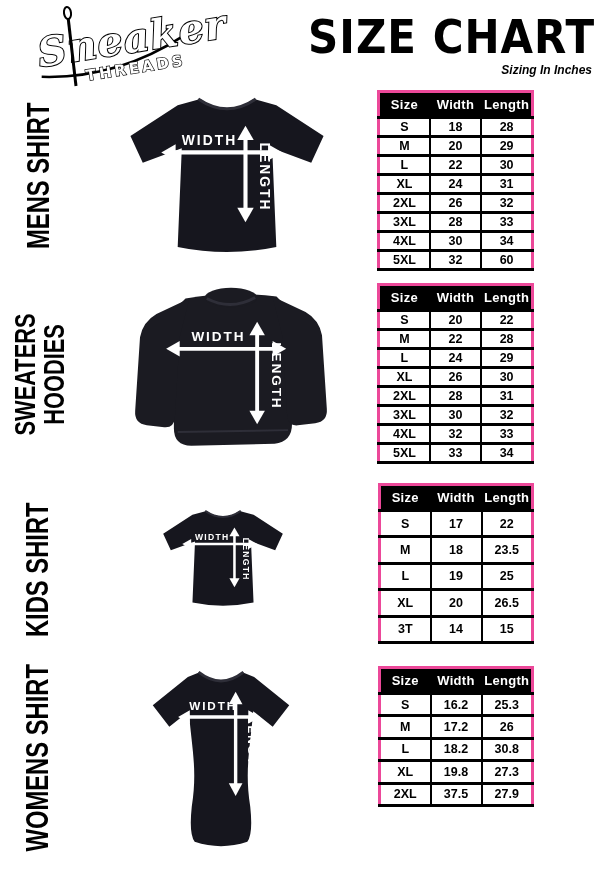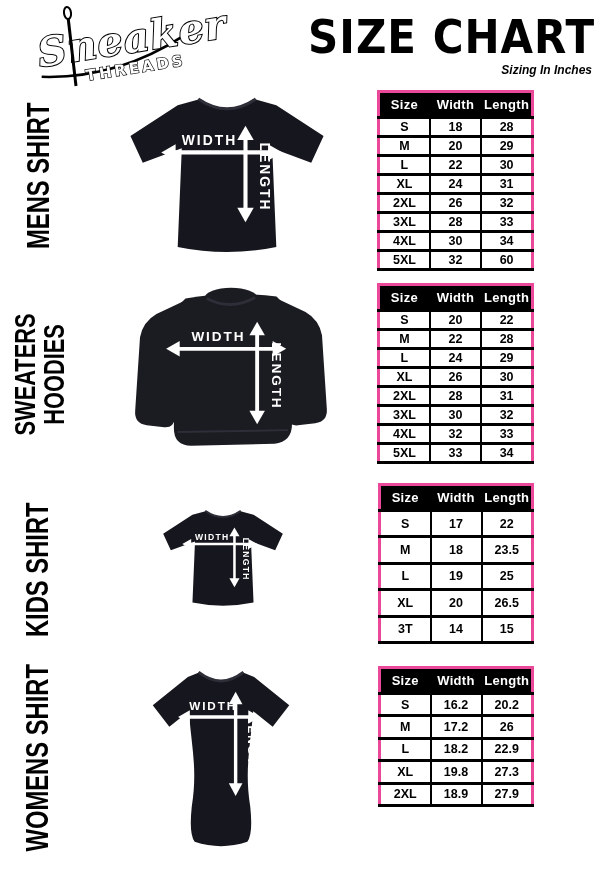--- a/index.html
+++ b/index.html
@@ -318,7 +318,7 @@
         <tr>
           <td>S</td>
           <td>16.2</td>
-          <td>20.2</td>
+          <td>25.3</td>
         </tr>
         <tr>
           <td>M</td>

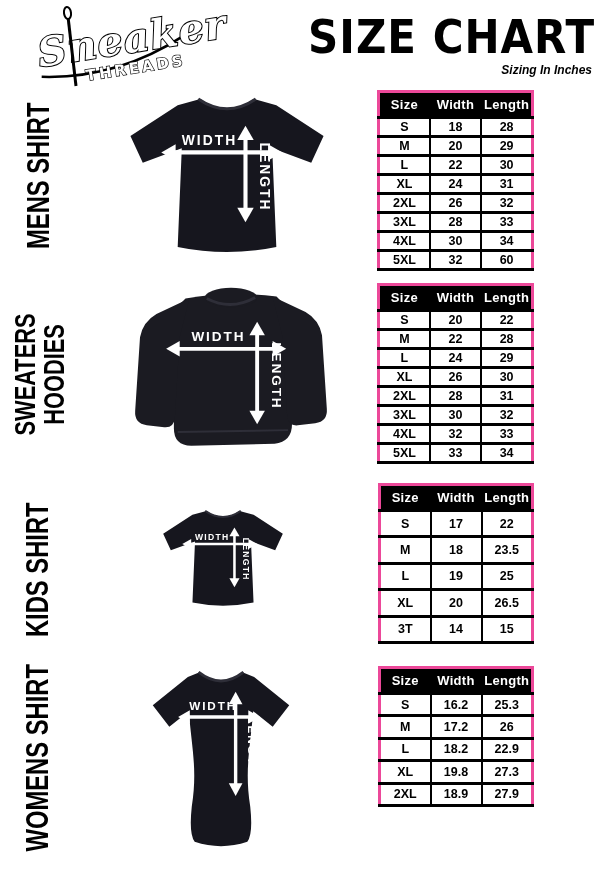--- a/index.html
+++ b/index.html
@@ -328,7 +328,7 @@
         <tr>
           <td>L</td>
           <td>18.2</td>
-          <td>22.9</td>
+          <td>30.8</td>
         </tr>
         <tr>
           <td>XL</td>

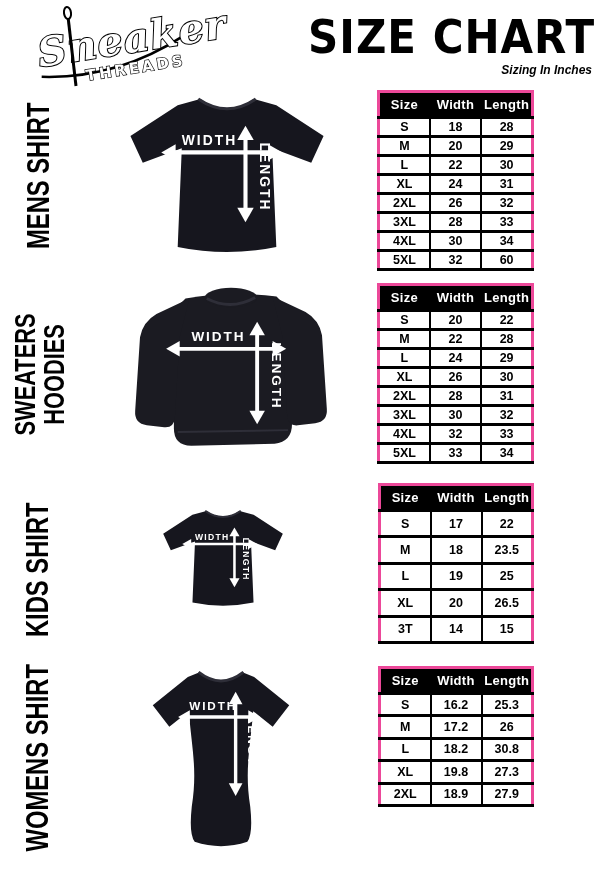--- a/index.html
+++ b/index.html
@@ -337,7 +337,7 @@
         </tr>
         <tr>
           <td>2XL</td>
-          <td>18.9</td>
+          <td>37.5</td>
           <td>27.9</td>
         </tr>
       </tbody>

